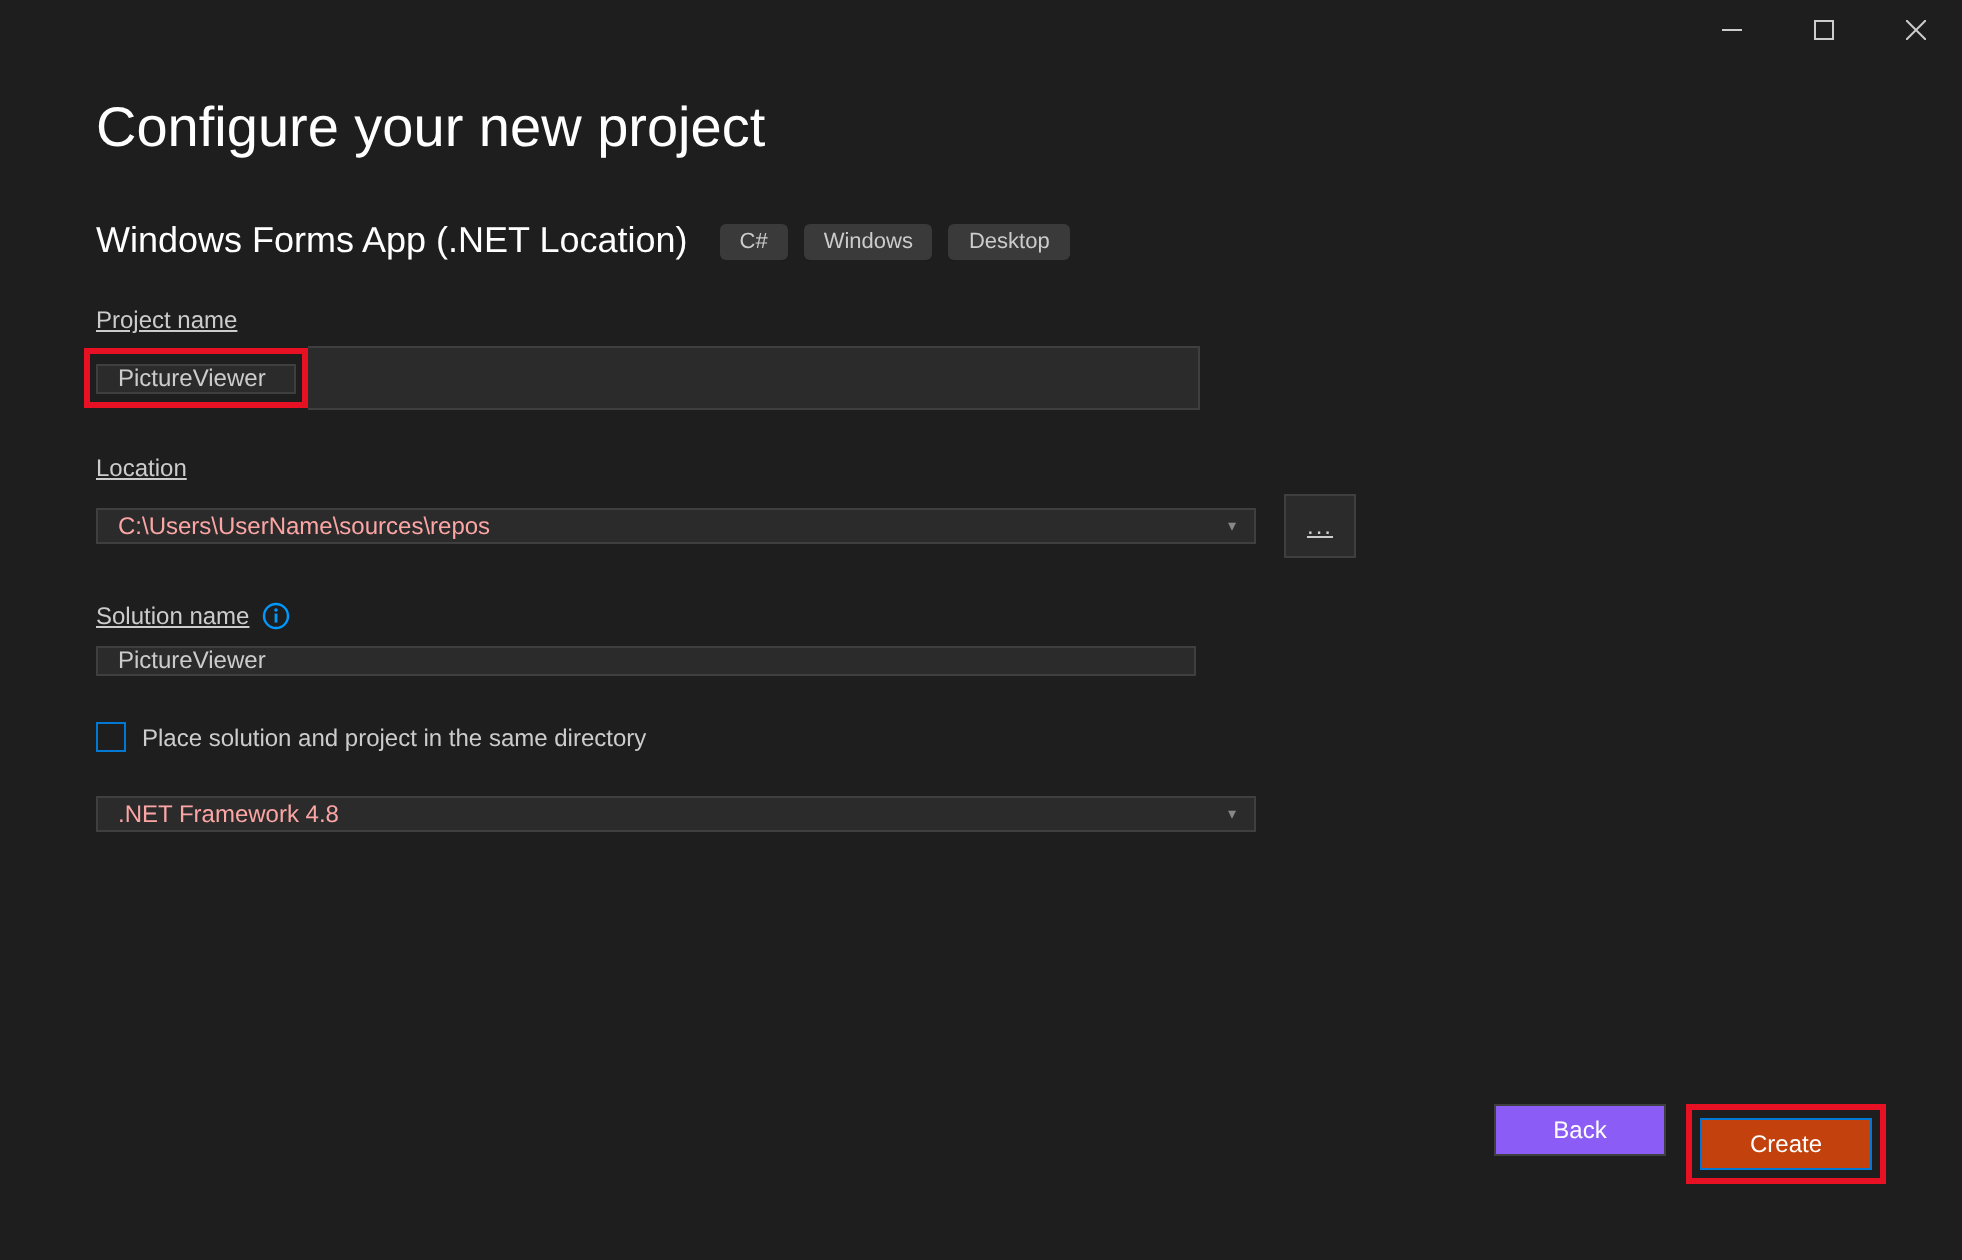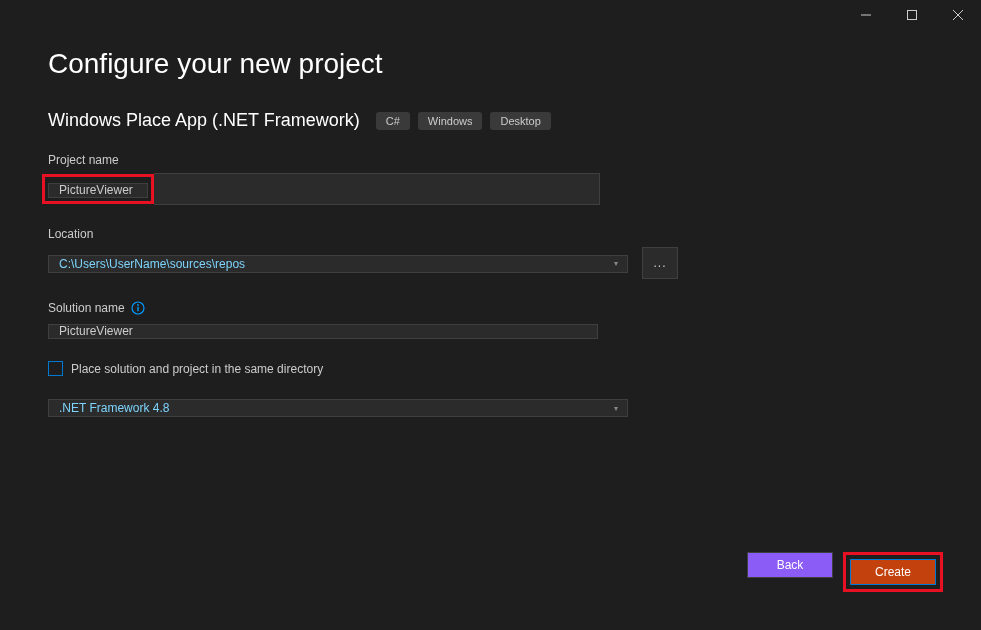--- a/index.html
+++ b/index.html
@@ -223,7 +223,7 @@
   <h1 class="heading">Configure your new project</h1>
 
   <div class="subheading-row">
-    <div class="subheading">Windows Place App (.NET Framework)</div>
+    <div class="subheading">Windows Forms App (.NET Location)</div>
     <div class="tag-group">
       <span class="tag">C#</span>
       <span class="tag">Windows</span>

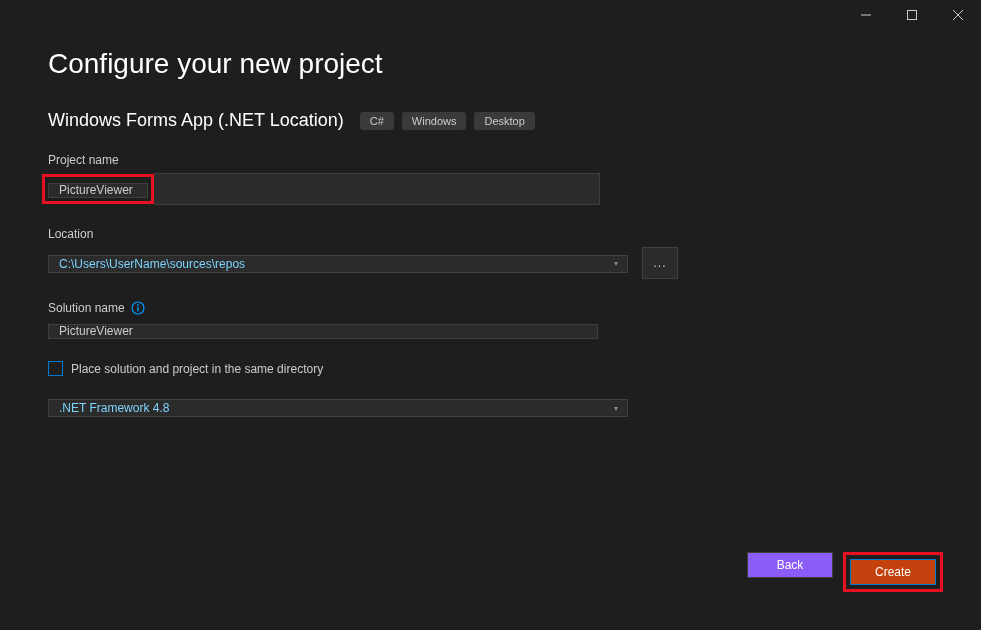--- a/index.html
+++ b/index.html
@@ -88,6 +88,7 @@
     }
     .field-group {
       margin-bottom: 22px;
+      text-decoration: underline;
     }
     .location-row {
       display: flex;

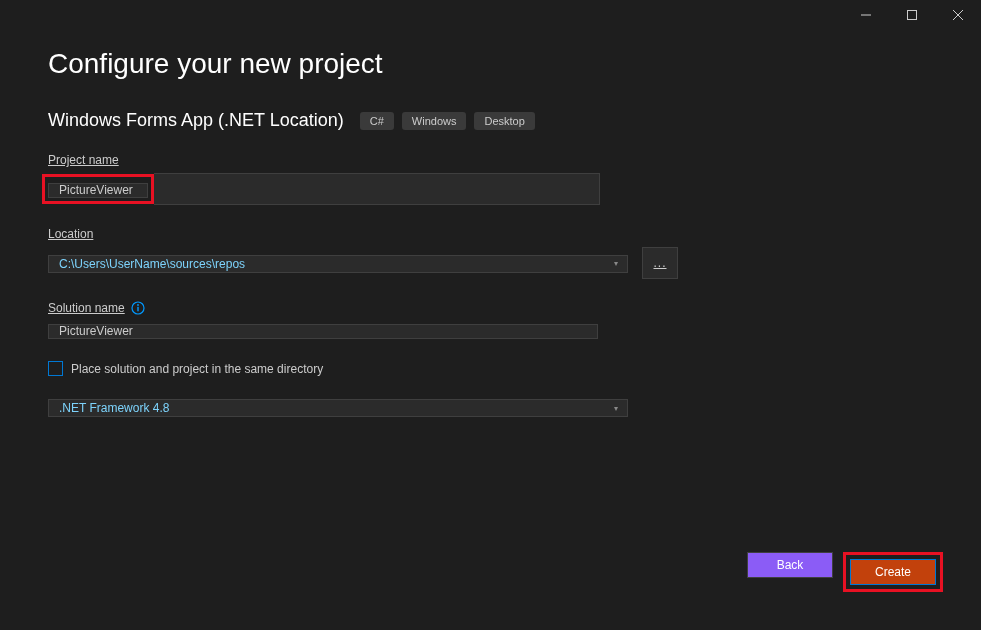--- a/index.html
+++ b/index.html
@@ -104,7 +104,7 @@
       height: 18px;
       background: #2b2b2b;
       border: 1px solid #3f3f3f;
-      color: #7dd3fc;
+      color: #fca5a5;
       font-size: 12px;
       padding: 0 28px 0 10px;
       outline: none;

